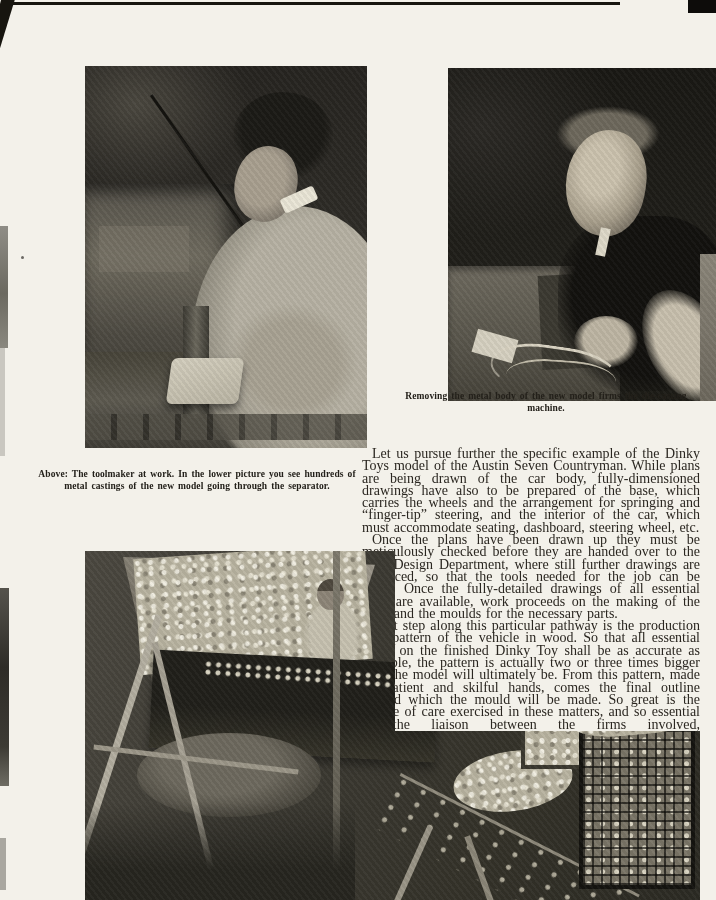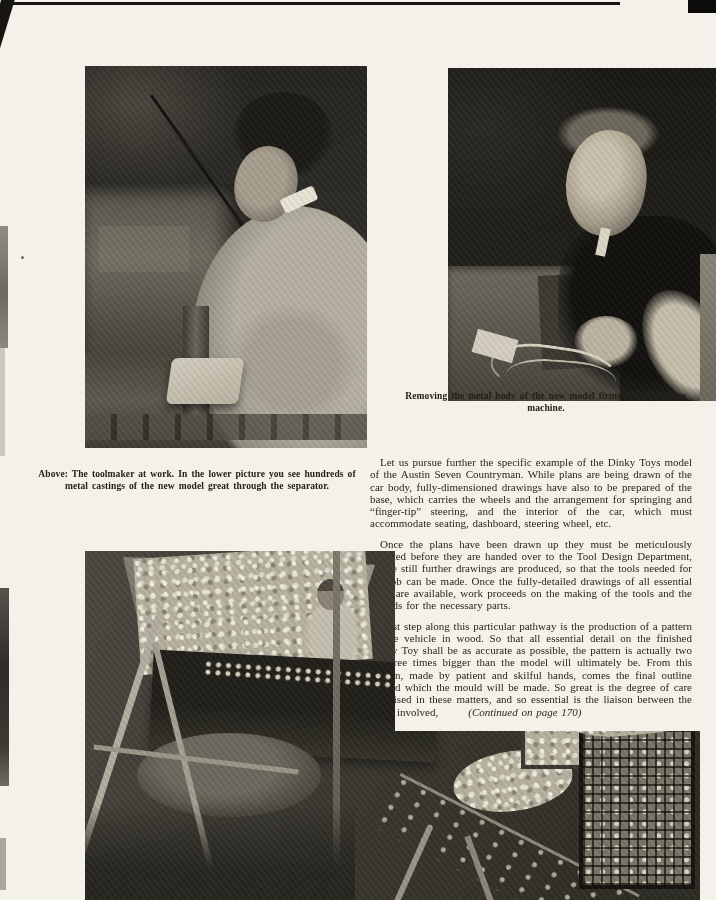--- a/index.html
+++ b/index.html
@@ -139,7 +139,7 @@
 
   
   #article{left:362px;top:448px;width:338px;}
-  #article p{margin:8px;font-size:11px;line-height:12.3px;text-align:justify;text-indent:10px;
+  #article p{margin:0;font-size:14px;line-height:12.3px;text-align:justify;text-indent:10px;
     word-spacing:1px;color:#2a2620;}
   #article .cont{font-style:italic;margin-left:30px;white-space:nowrap;}
 </style>

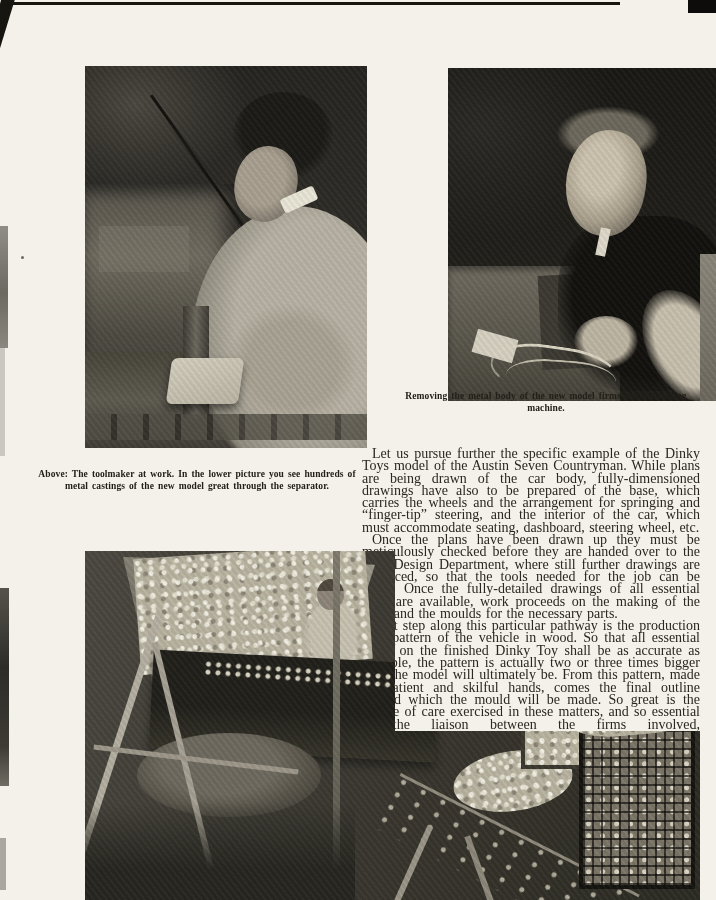--- a/index.html
+++ b/index.html
@@ -189,7 +189,7 @@
 
 <p class="cap abs" id="cap-right">Removing the metal body of the new model firms the die-casting machine.</p>
 
-<p class="cap abs" id="cap-left">Above: The toolmaker at work.  In the lower picture you see hundreds of metal castings of the new model great through the separator.</p>
+<p class="cap abs" id="cap-left">Above: The toolmaker at work.  In the lower picture you see hundreds of metal castings of the new model going through the separator.</p>
 
 <div class="abs" id="article">
   <p>Let us pursue further the specific example of the Dinky Toys model of the Austin Seven Countryman.  While plans are being drawn of the car body, fully-dimensioned drawings have also to be prepared of the base, which carries the wheels and the arrangement for springing and “finger-tip” steering, and the interior of the car, which must accommodate seating, dashboard, steering wheel, etc.</p>

